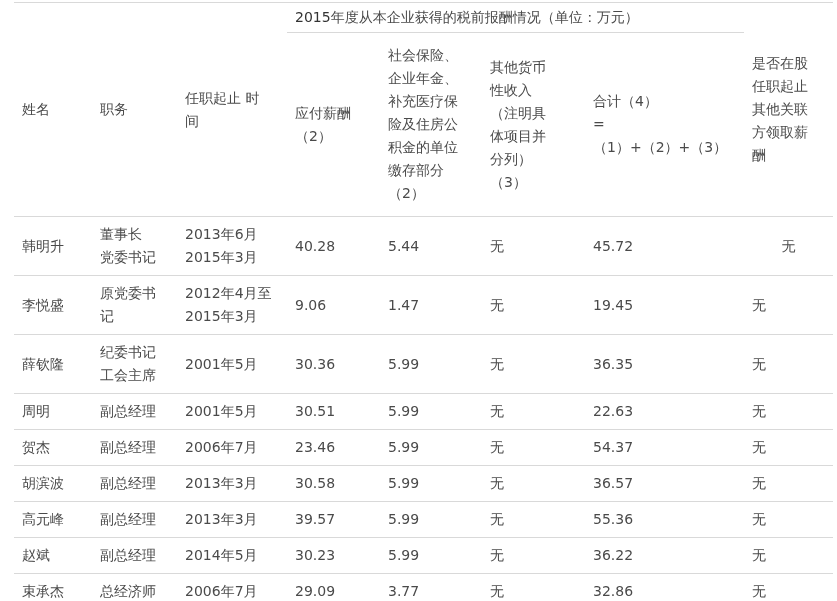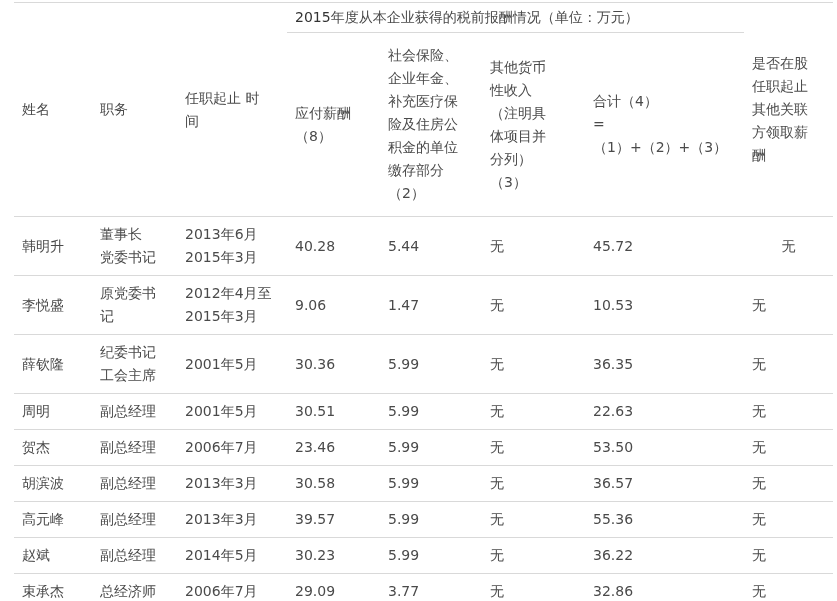--- a/index.html
+++ b/index.html
@@ -61,7 +61,7 @@
       </tr>
       <tr class="cols-row">
         <th>应付薪酬
-（8）</th>
+（2）</th>
         <th>社会保险、
 企业年金、
 补充医疗保

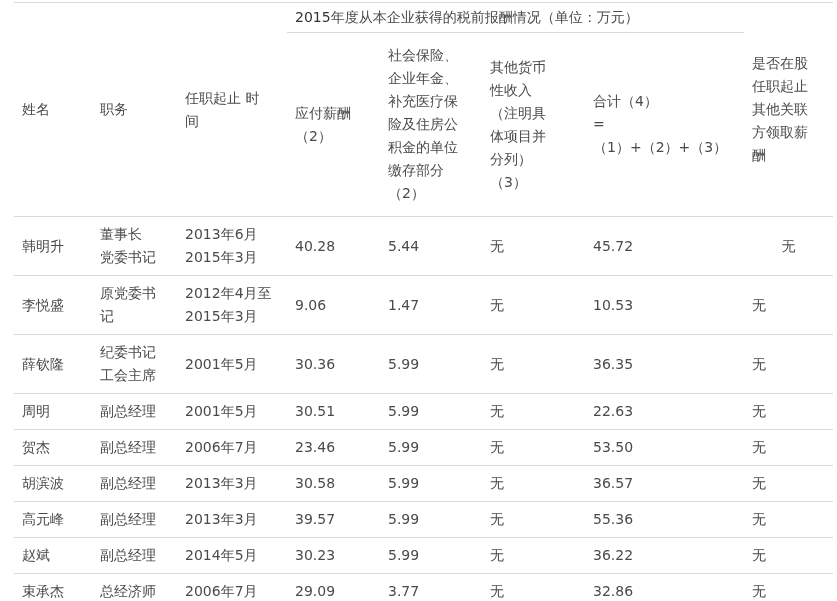--- a/index.html
+++ b/index.html
@@ -101,7 +101,7 @@
           <td>9.06</td>
           <td>1.47</td>
           <td>无</td>
-          <td>10.53</td>
+          <td>19.45</td>
           <td>无</td>
         </tr>
         <tr>

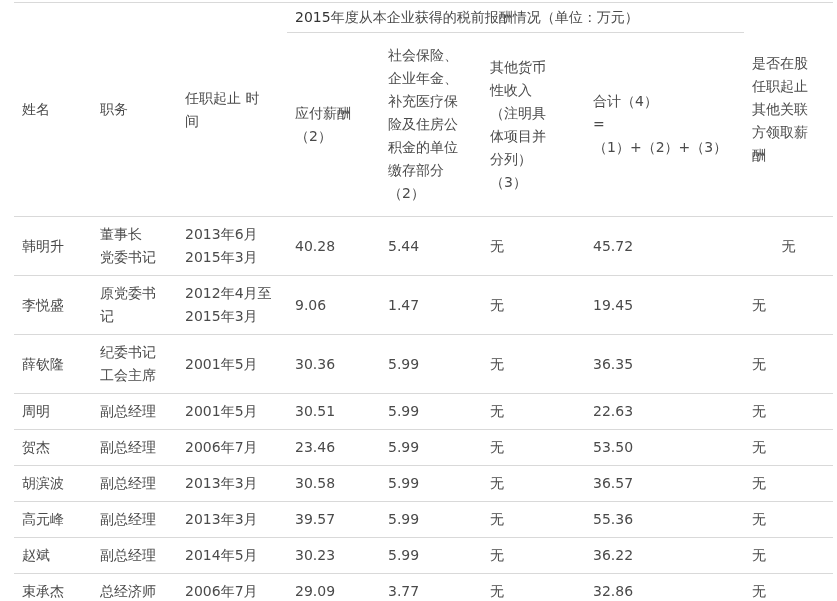--- a/index.html
+++ b/index.html
@@ -132,7 +132,7 @@
           <td>23.46</td>
           <td>5.99</td>
           <td>无</td>
-          <td>53.50</td>
+          <td>54.37</td>
           <td>无</td>
         </tr>
         <tr>

